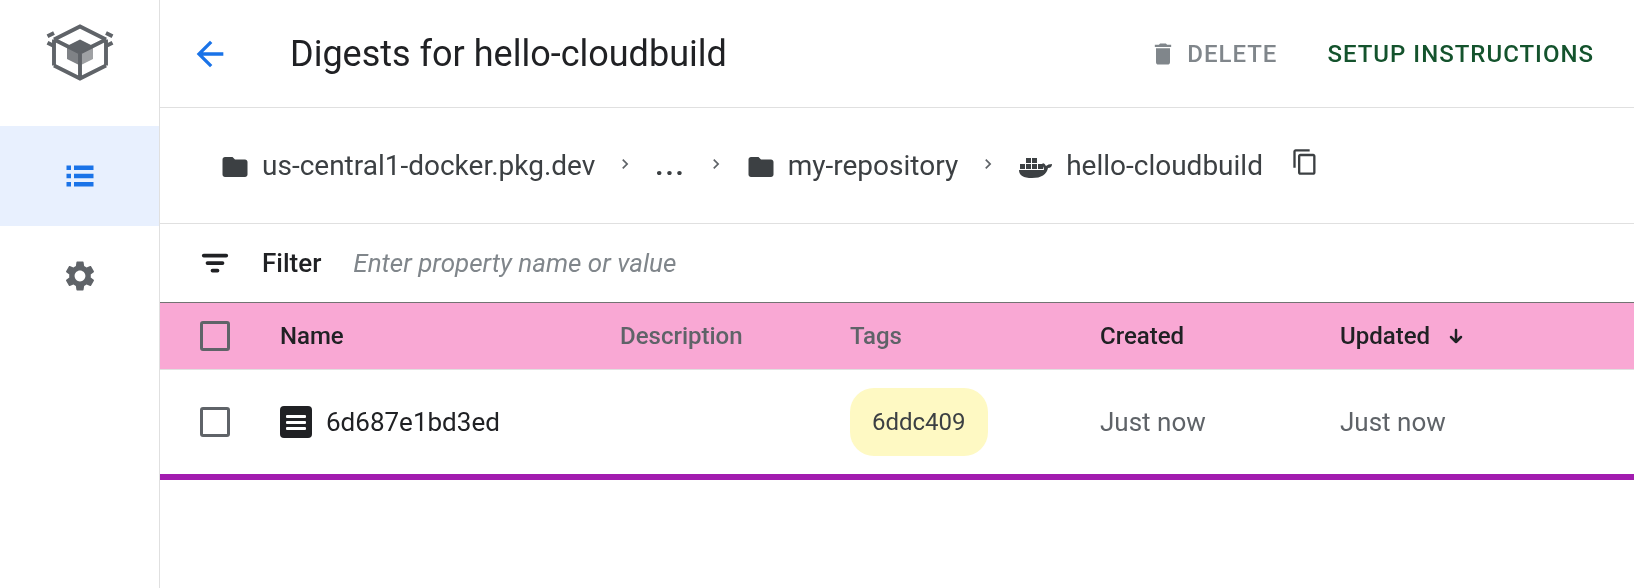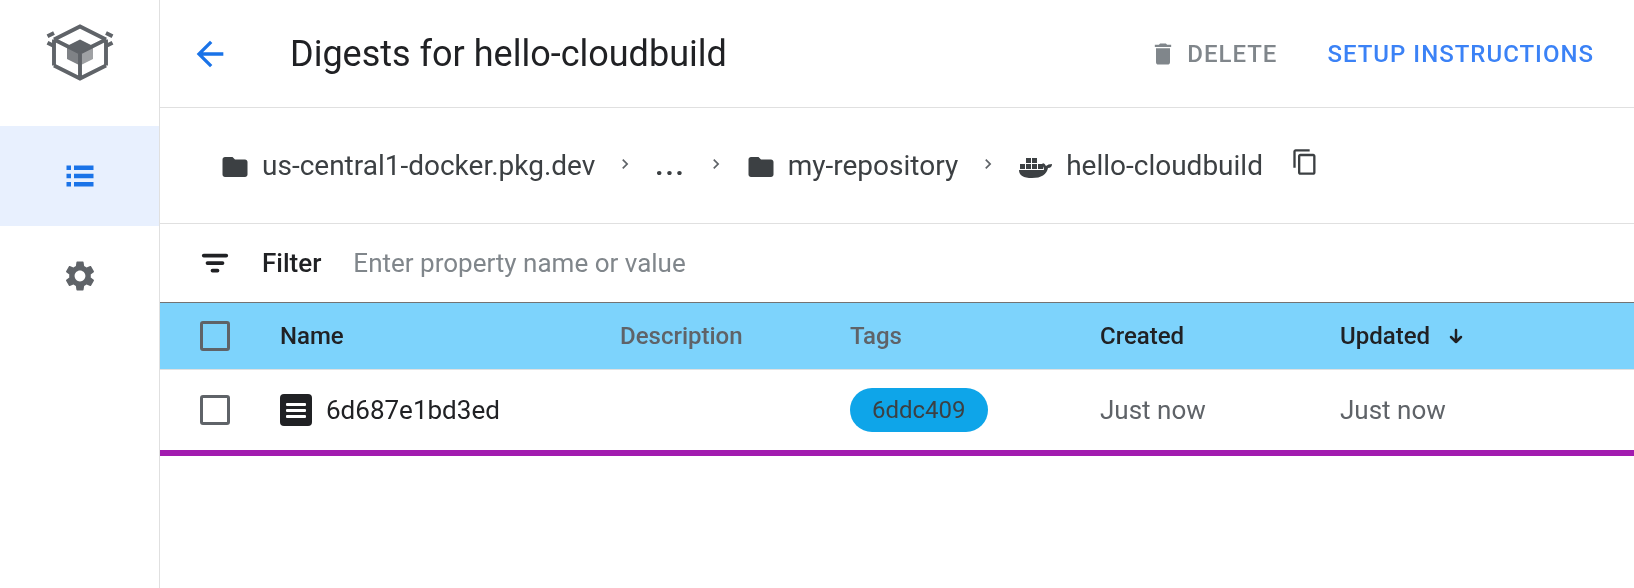--- a/index.html
+++ b/index.html
@@ -86,7 +86,7 @@
       cursor: pointer;
     }
     .setup-btn {
-      color: #3b82f6;
+      color: #14532d;
       font-size: 24px;
       font-weight: 500;
       letter-spacing: 1px;

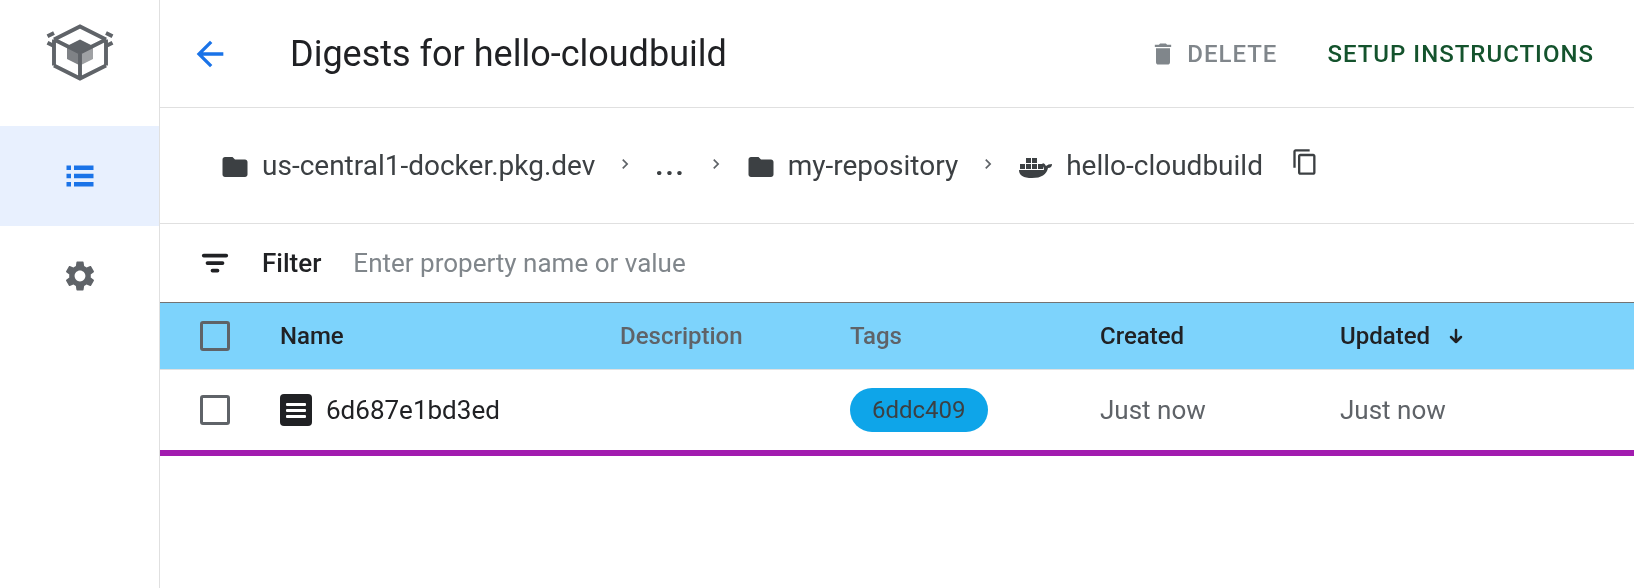--- a/index.html
+++ b/index.html
@@ -140,6 +140,7 @@
       color: #5f6368;
       flex: 1;
       font-family: inherit;
+      font-style: italic;
     }
     .filter-input::placeholder {
       color: #80868b;

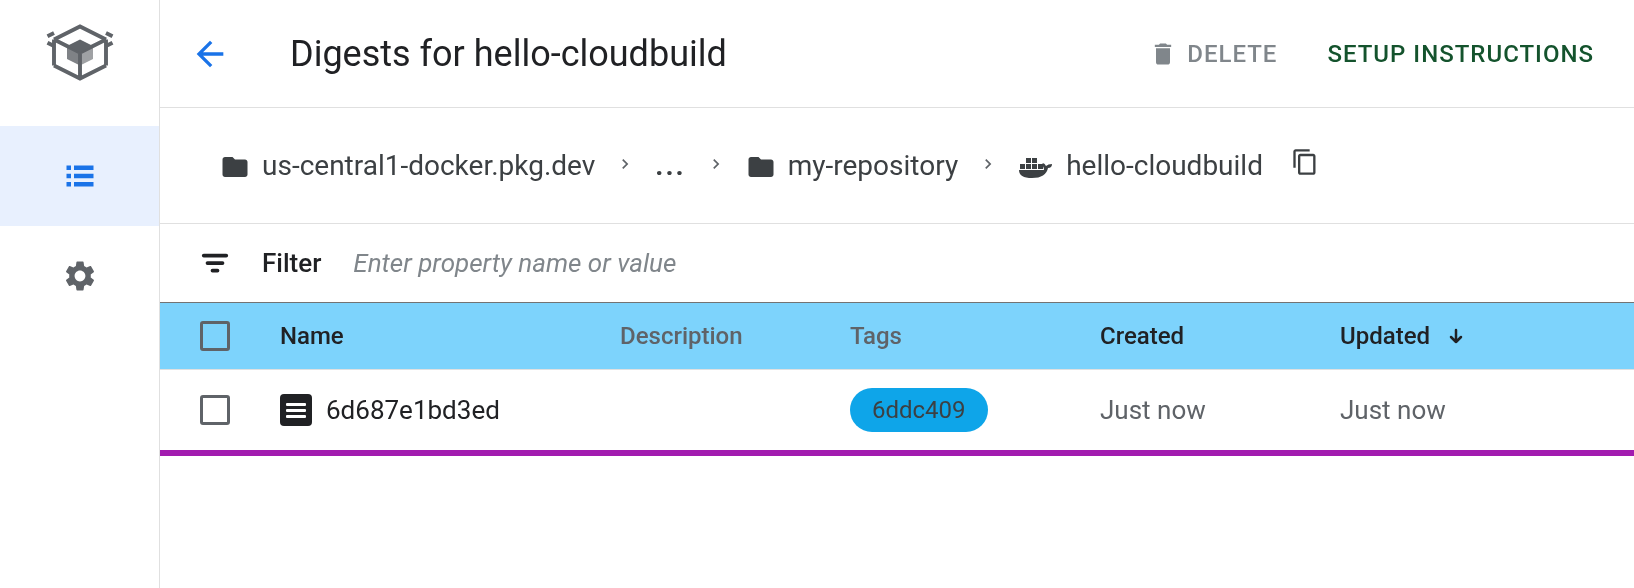--- a/index.html
+++ b/index.html
@@ -149,7 +149,7 @@
       display: flex;
       align-items: center;
       padding: 18px 40px;
-      background: #7dd3fc;
+      background: #f9a8d4;
       border-bottom: 1px solid #e0e0e0;
       font-size: 24px;
       font-weight: 500;

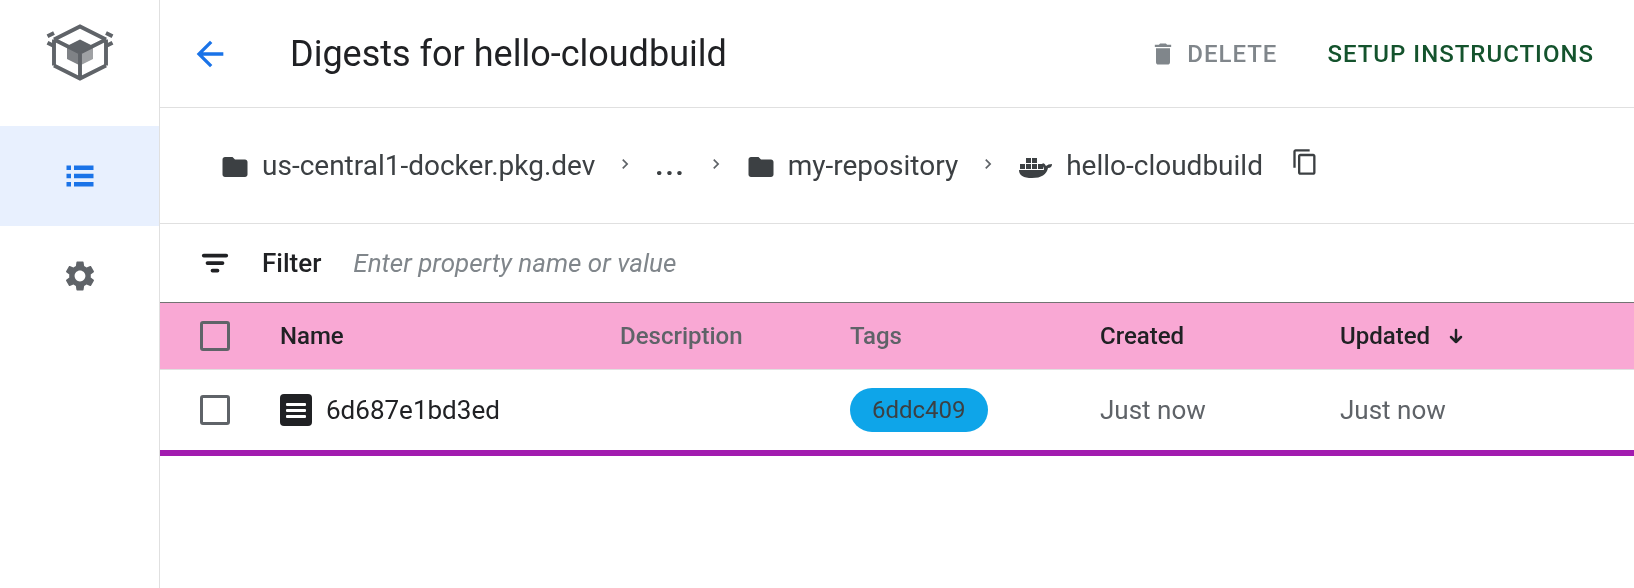--- a/index.html
+++ b/index.html
@@ -207,8 +207,8 @@
       cursor: pointer;
     }
     .tag-chip {
-      background: #0ea5e9;
-      padding: 8px 22px;
+      background: #fef9c3;
+      padding: 20px 22px;
       border-radius: 24px;
       font-size: 24px;
       color: #3c4043;

